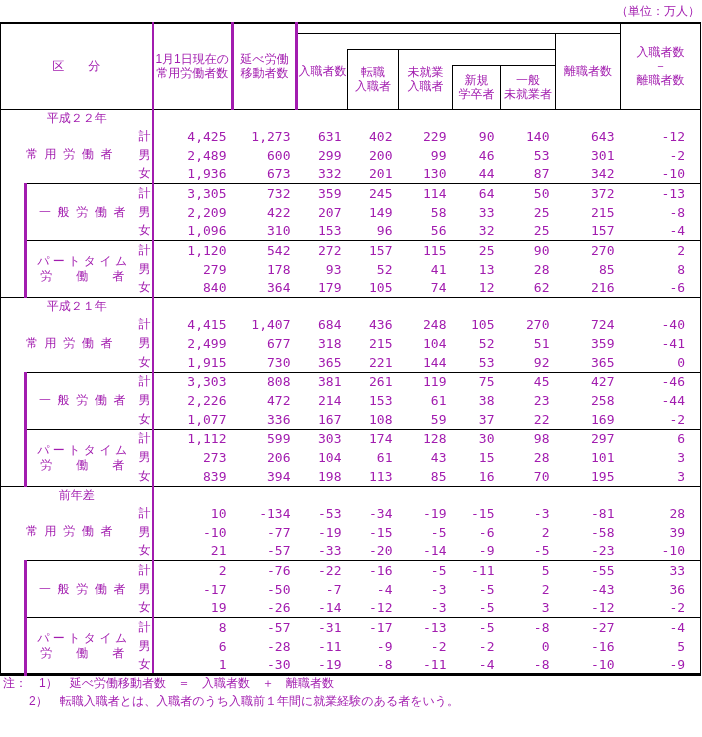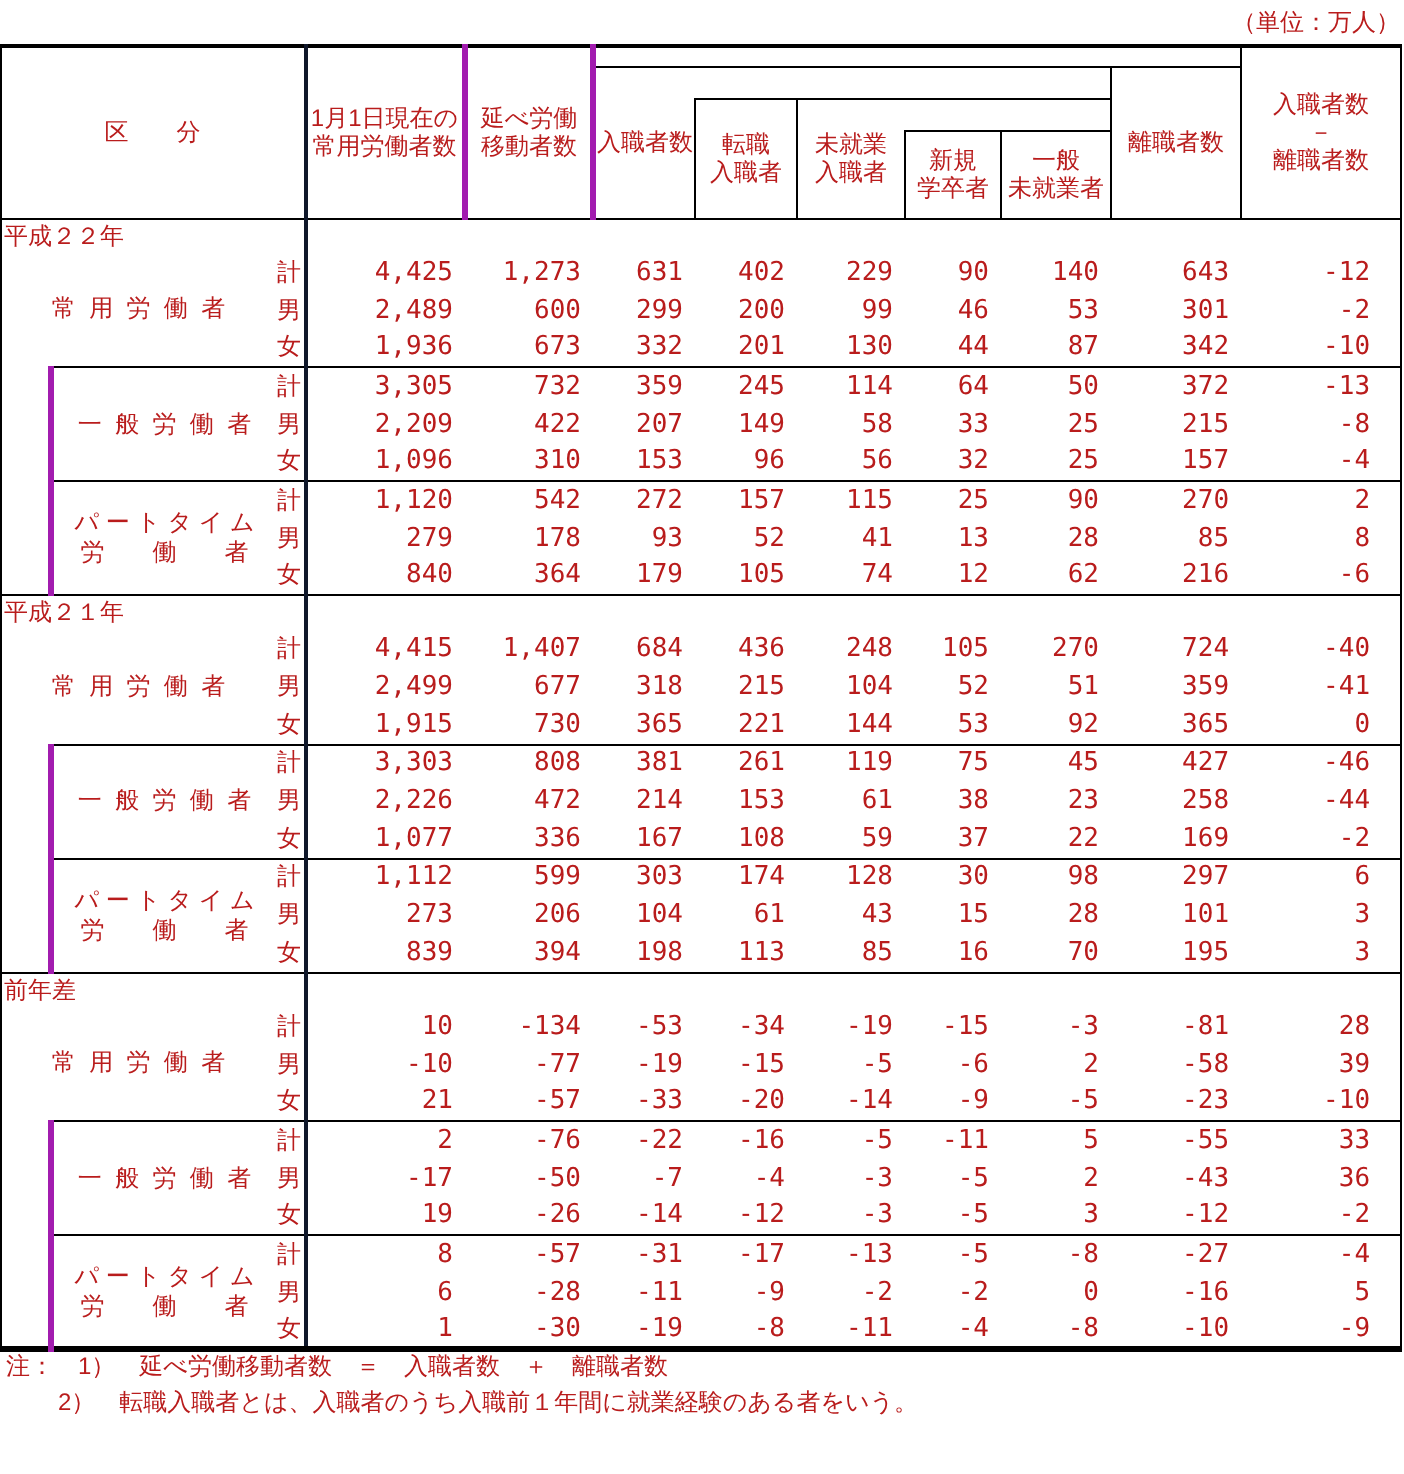--- a/index.html
+++ b/index.html
@@ -4,7 +4,7 @@
 <style>
   html,body { margin:0; padding:0; background:#fff; }
   .page { position:relative; width:702px; height:737px; background:#fff;
-          font-family:"Liberation Sans","DejaVu Sans",sans-serif; color:#b91c1c; overflow:hidden; }
+          font-family:"Liberation Sans","DejaVu Sans",sans-serif; color:#a21caf; overflow:hidden; }
   .unit-label { position:absolute; top:3px; right:2px; font-size:12px; }
 
   table.main { position:absolute; top:22px; left:0; width:700px;

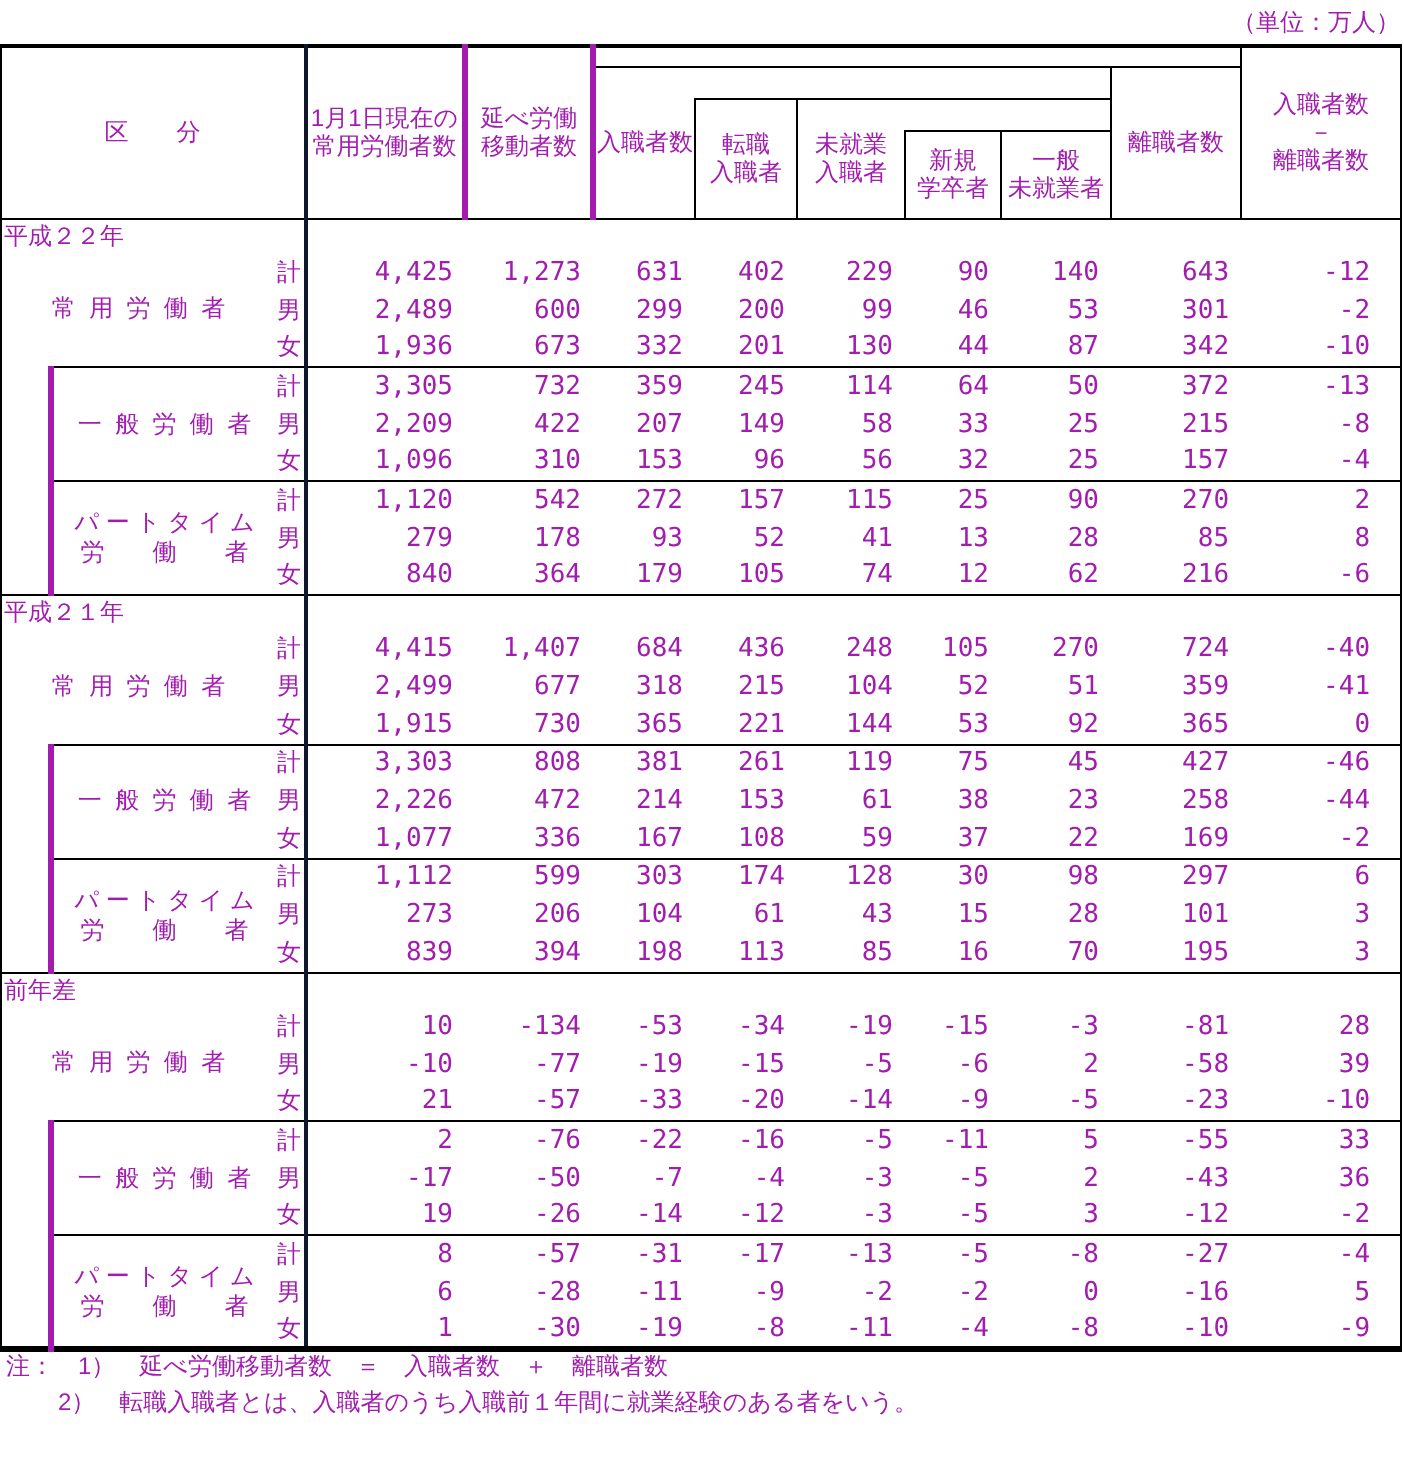--- a/index.html
+++ b/index.html
@@ -16,7 +16,7 @@
   .br  { border-right:3px solid #a21caf; }
   .bb  { border-bottom:1px solid #000; }
   .bt  { border-top:1px solid #000; }
-  .br2 { border-right:2px solid #0f172a; }
+  .br2 { border-right:2px solid #a21caf; }
 
   .hr1 { height:10px; } .hr2 { height:16px; } .hr3 { height:16px; } .hr4 { height:44px; }
   .hcell { font-size:12px; text-align:center; white-space:pre; line-height:14px; }

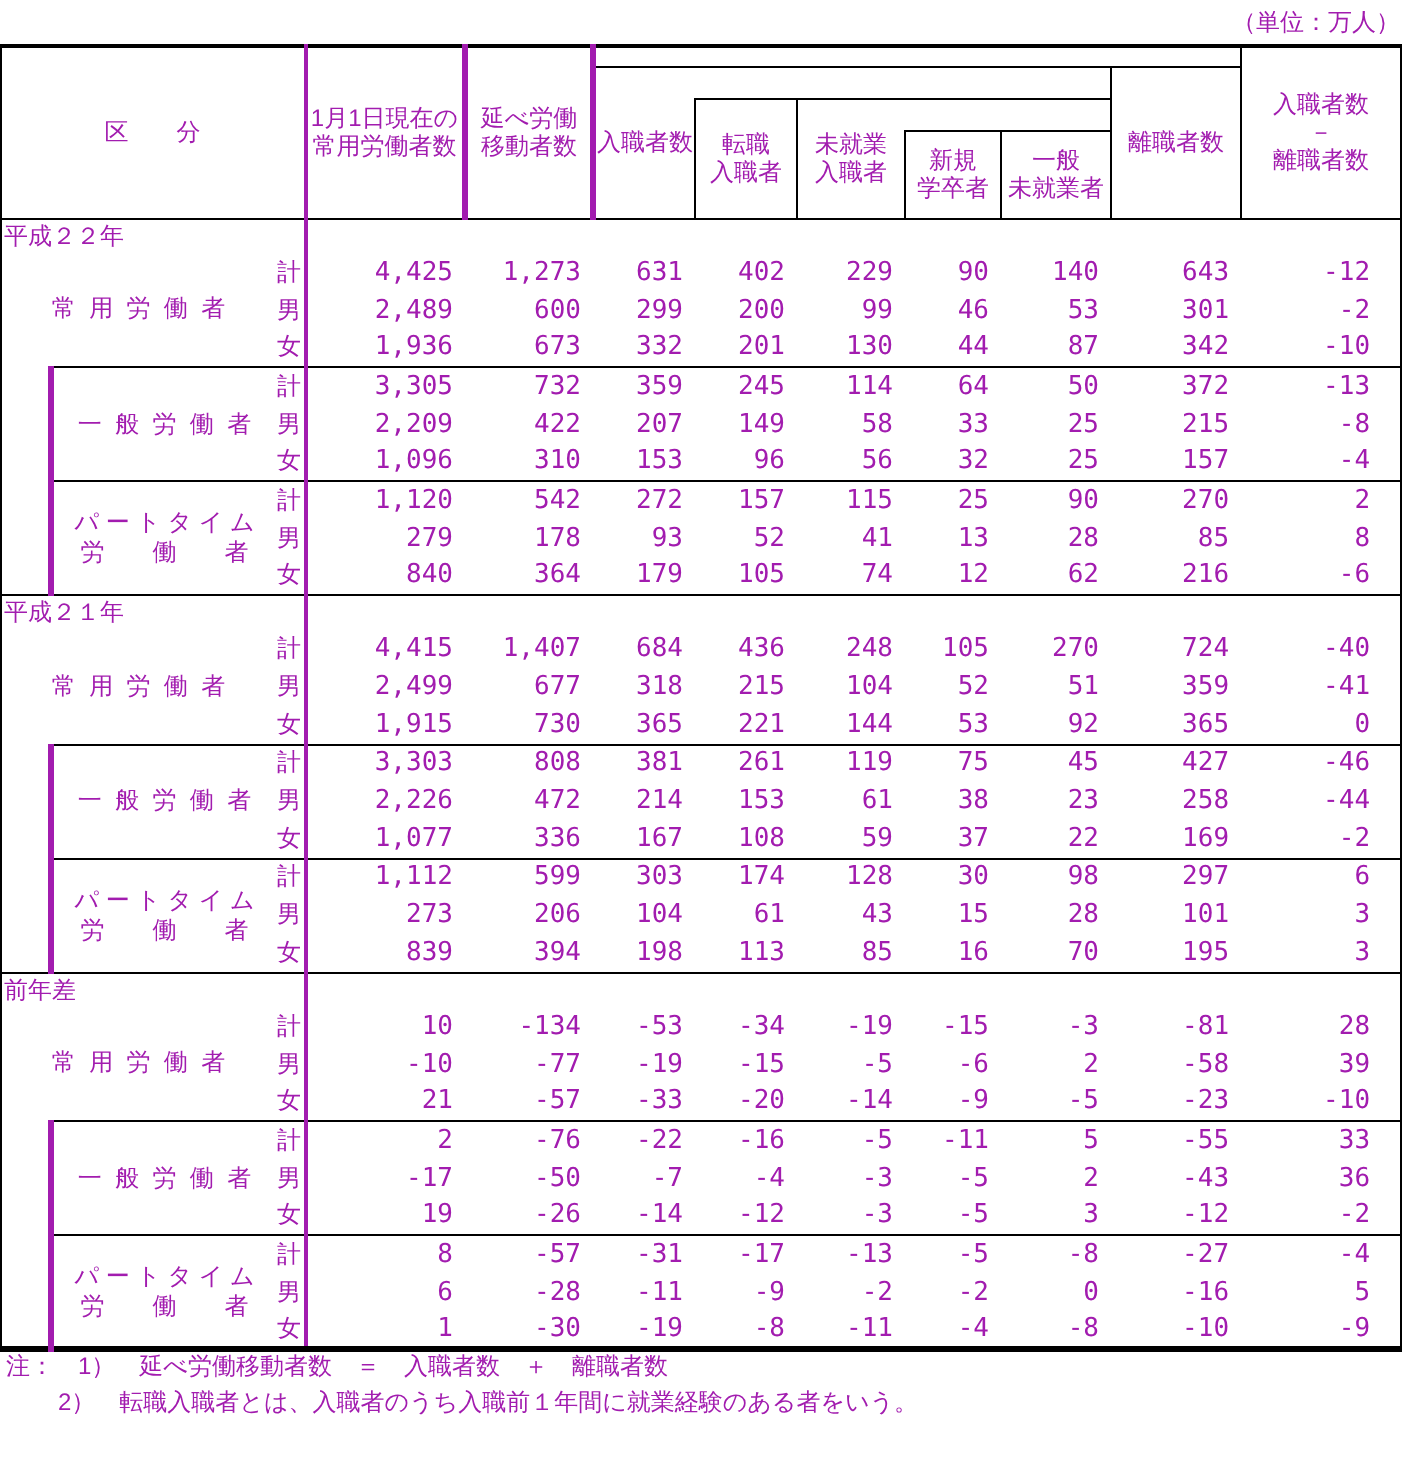--- a/index.html
+++ b/index.html
@@ -22,7 +22,7 @@
   .hcell { font-size:12px; text-align:center; white-space:pre; line-height:14px; }
 
   .section-row { height:17px; }
-  .section-label { font-size:12px; text-align:left; padding-left:1px; }
+  .section-label { font-size:12px; text-align:center; padding-left:1px; }
   .data-row { height:19px; }
   .group { font-size:12px; text-align:center; white-space:pre; line-height:15px; }
   .sub { font-size:12px; text-align:center; }

